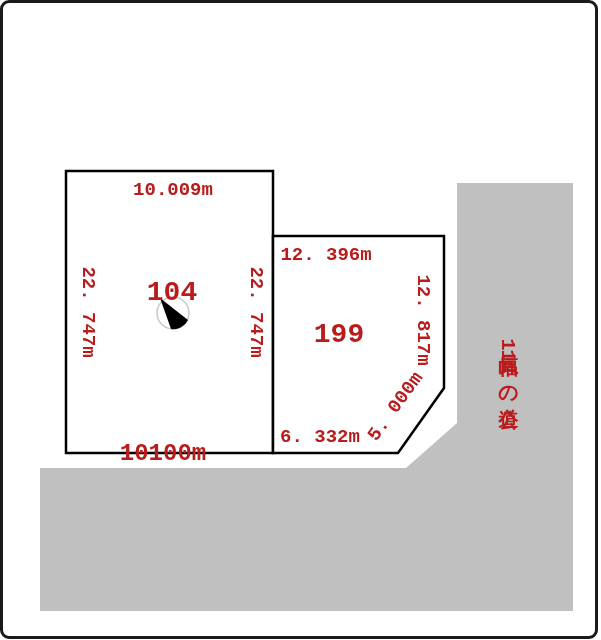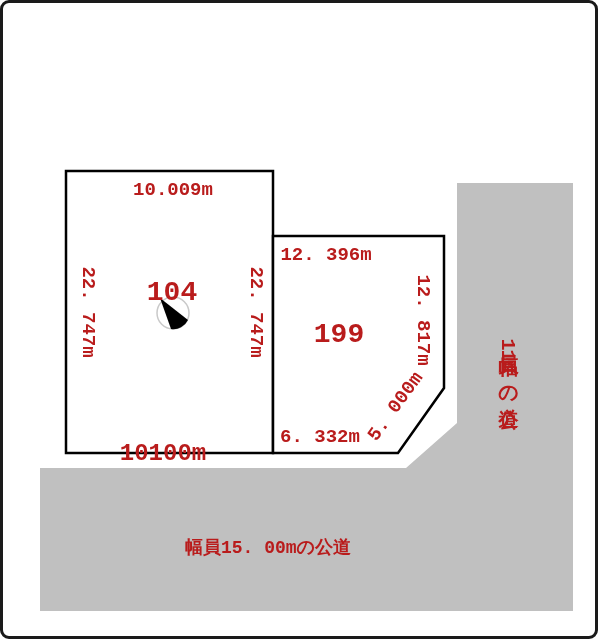--- a/index.html
+++ b/index.html
@@ -104,7 +104,6 @@
   <div id="l105-chamfer" class="dim chamfer">5. 000m</div>
 
   <div id="road-right" class="road-label vertical">幅員11mの公道</div>
-  <div id="road-bottom" class="road-label horizontal">幅員15. 00mの公道</div>
 
 </div>
 

